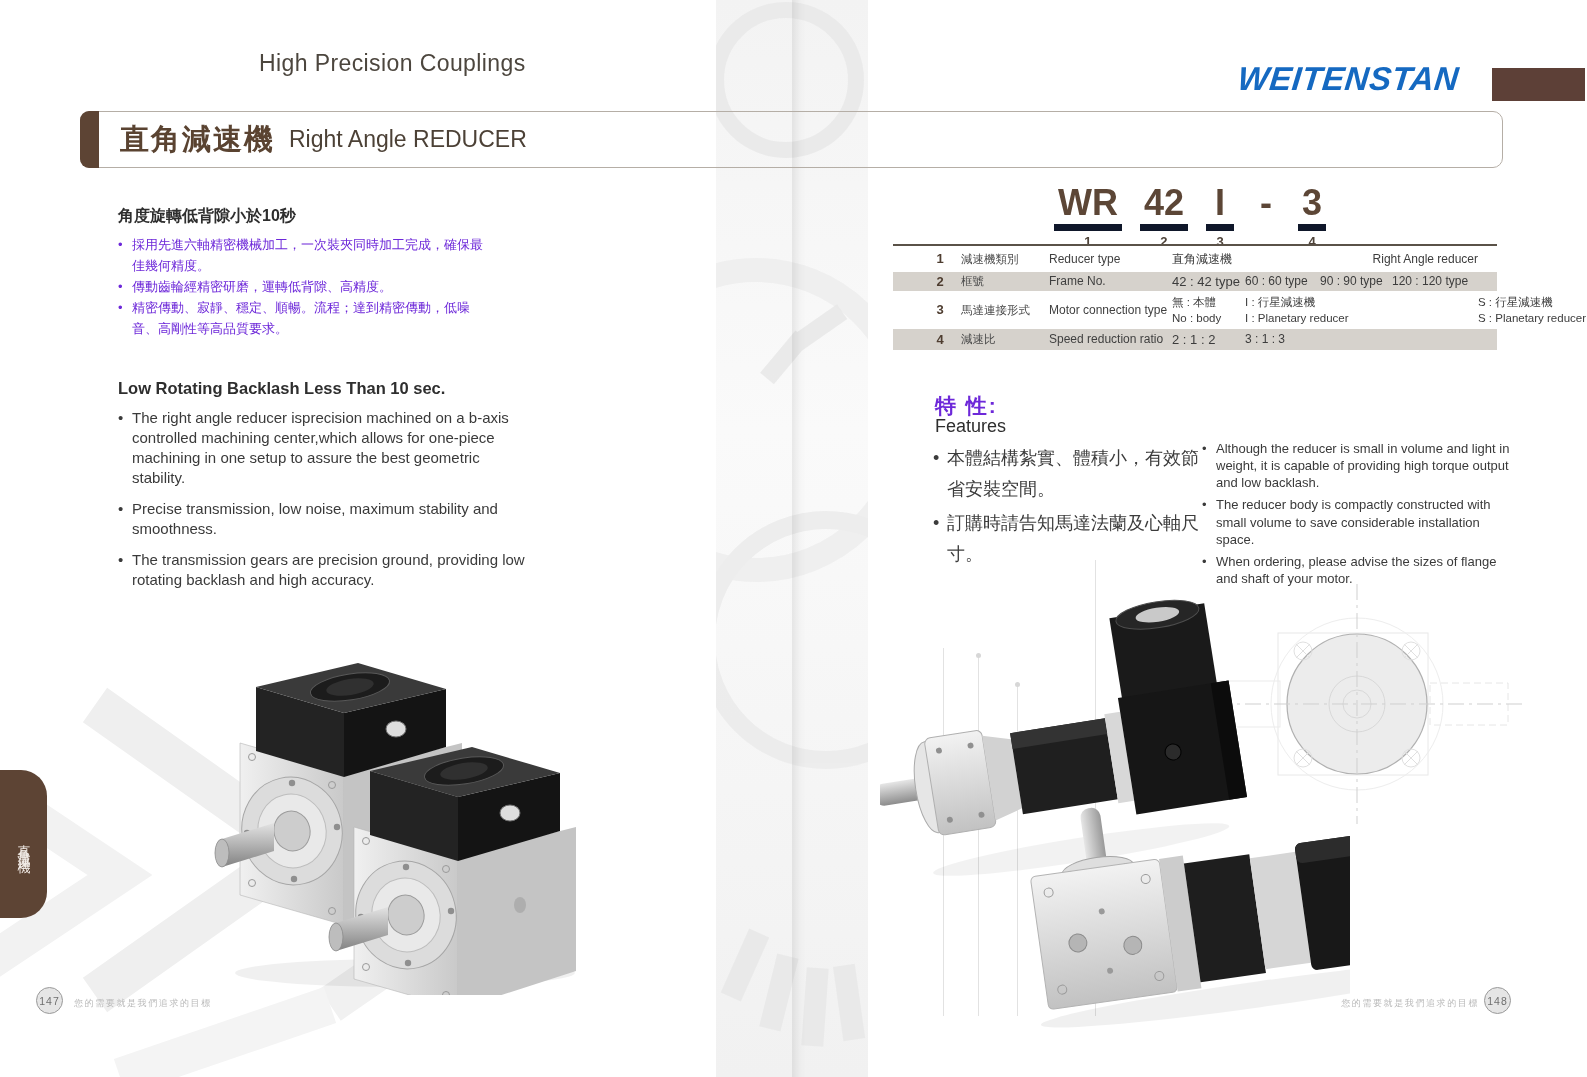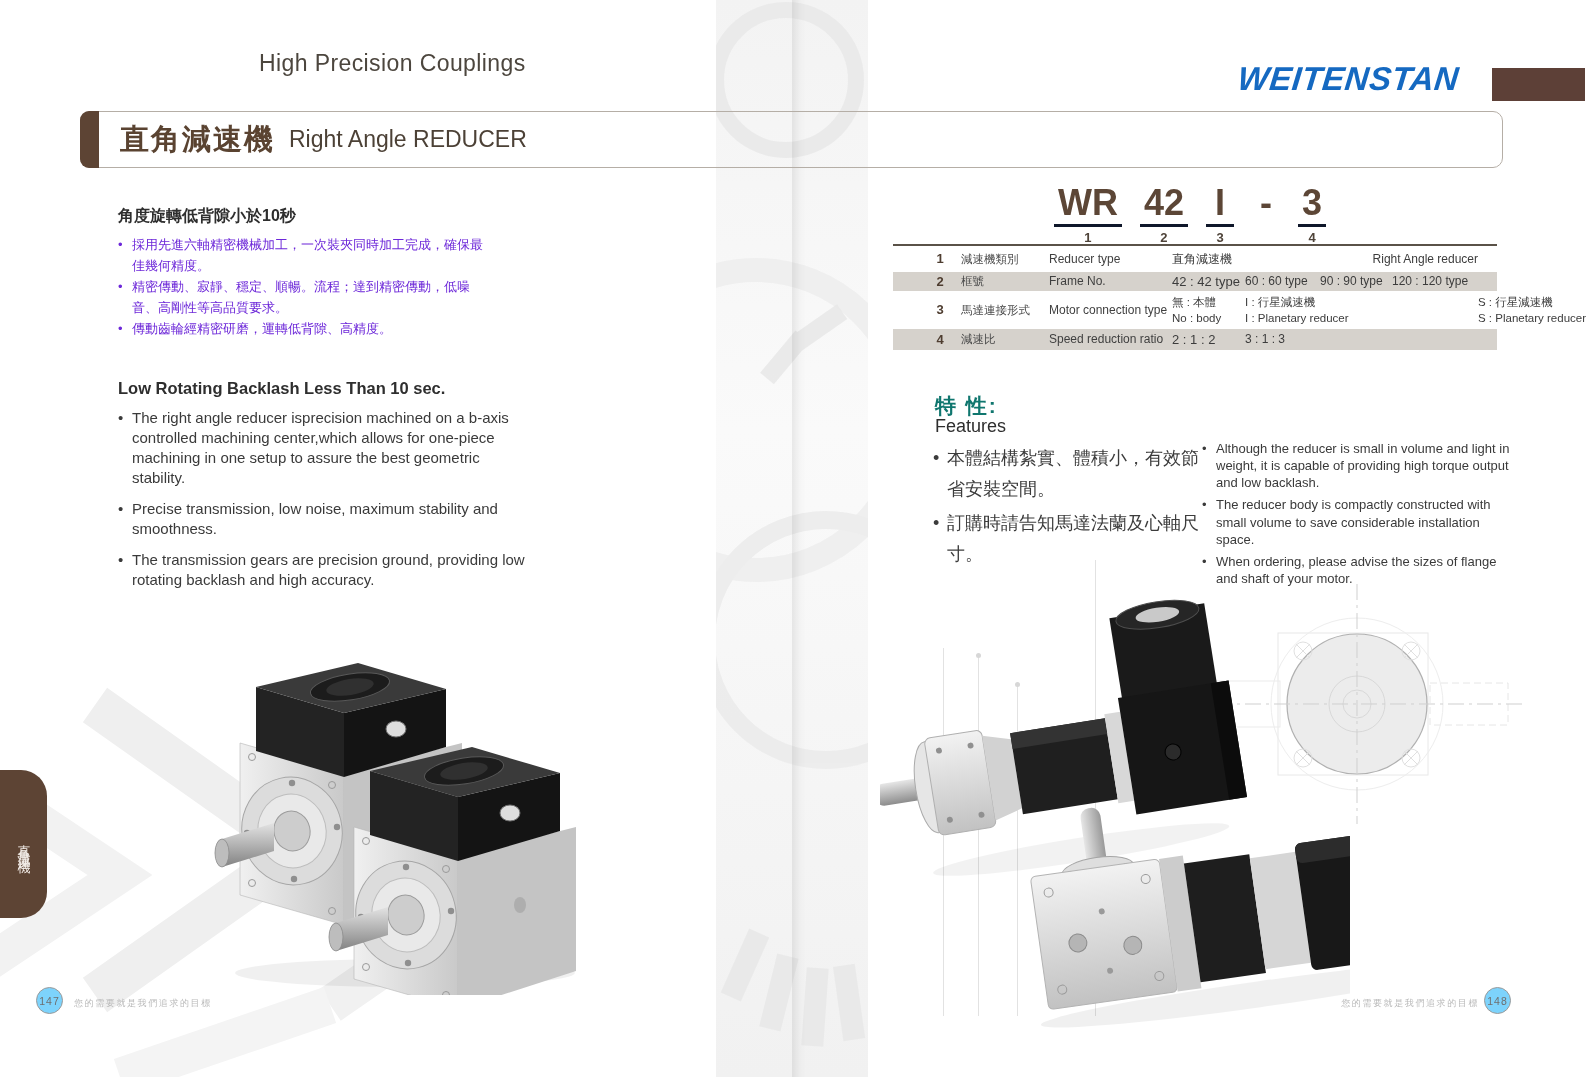--- a/index.html
+++ b/index.html
@@ -57,7 +57,7 @@
               justify-content:center;align-items:flex-start;}
   .seg{display:flex;flex-direction:column;align-items:center;}
   .seg .seg-text{font-size:36px;font-weight:bold;color:#5c4636;line-height:1;
-                 border-bottom:3px solid #0f172a;padding:0 4px 3px 4px;min-width:20px;text-align:center;}
+                 border-bottom:7px solid #0f172a;padding:0 4px 3px 4px;min-width:20px;text-align:center;}
   .seg .seg-num{font-size:13px;font-weight:bold;color:#4e4339;margin-top:3px;}
   .seg.no-line .seg-text{border-bottom:none;}
 

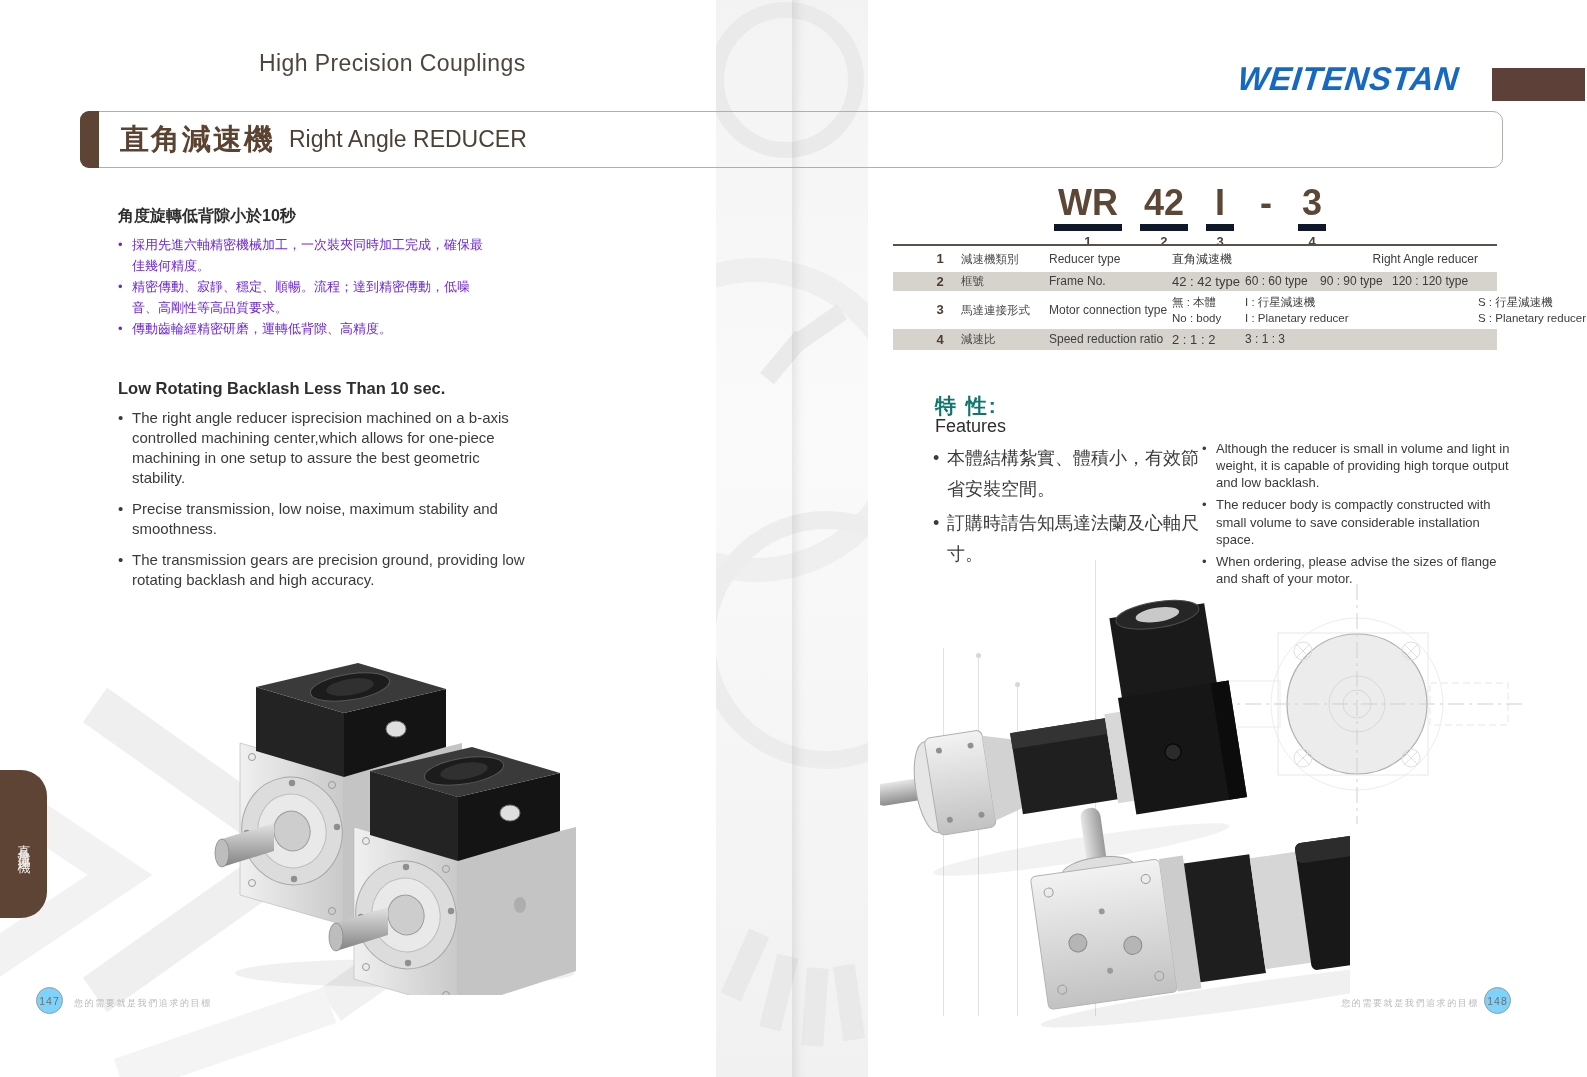--- a/index.html
+++ b/index.html
@@ -139,8 +139,8 @@
     <p class="blk-head">角度旋轉低背隙小於10秒</p>
     <ul class="bullets">
       <li>採用先進六軸精密機械加工，一次裝夾同時加工完成，確保最佳幾何精度。</li>
+      <li>傳動齒輪經精密研磨，運轉低背隙、高精度。</li>
       <li>精密傳動、寂靜、穩定、順暢。流程；達到精密傳動，低噪音、高剛性等高品質要求。</li>
-      <li>傳動齒輪經精密研磨，運轉低背隙、高精度。</li>
     </ul>
   </div>
 

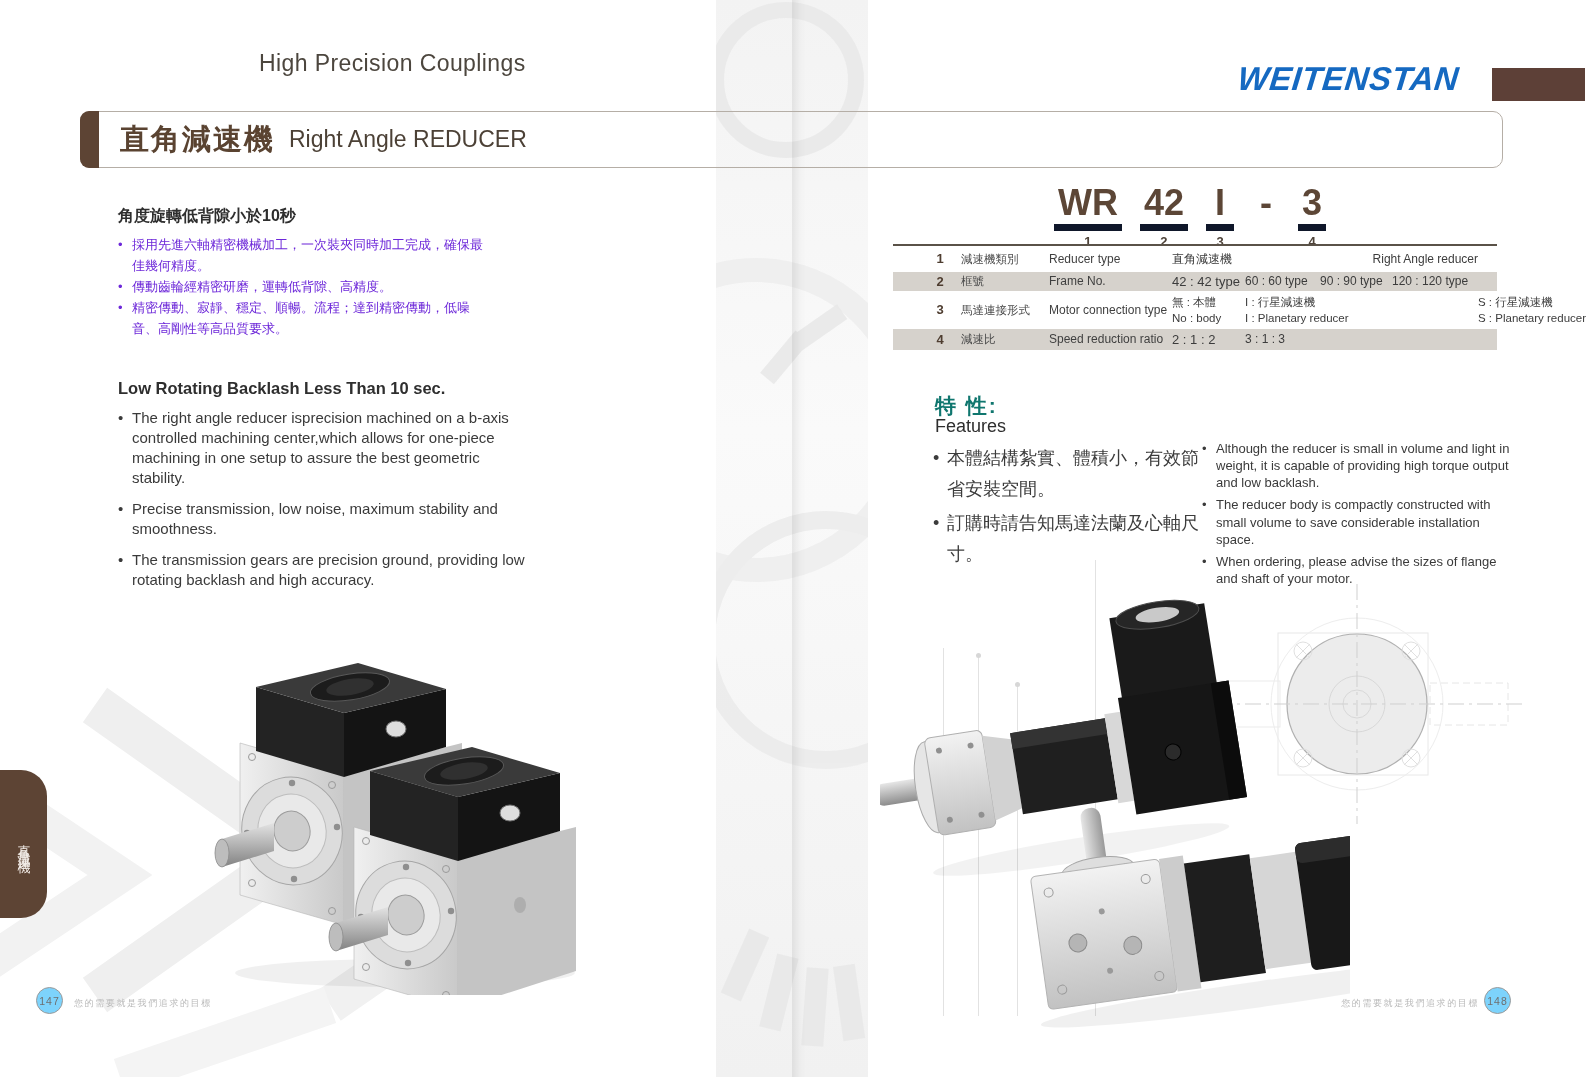--- a/index.html
+++ b/index.html
@@ -83,7 +83,7 @@
   .r3 .p1{left:279px;} .r3 .p2{left:352px;} .r3 .p3{right:19px;text-align:right;}
 
   
-  .feat-zh-head{position:absolute;left:935px;top:392px;font-size:21px;font-weight:bold;color:#0f766e;letter-spacing:2px;}
+  .feat-zh-head{position:absolute;left:935px;top:392px;font-size:21px;font-weight:bold;color:#6d28d9;letter-spacing:2px;}
   .feat-en-head{position:absolute;left:935px;top:416px;font-size:18px;color:#2e2e2e;}
   .feat-zh{left:933px;top:443px;width:268px;}
   .feat-zh li{font-size:18px;line-height:1.7;color:#3c3c3c;margin-bottom:4px;}

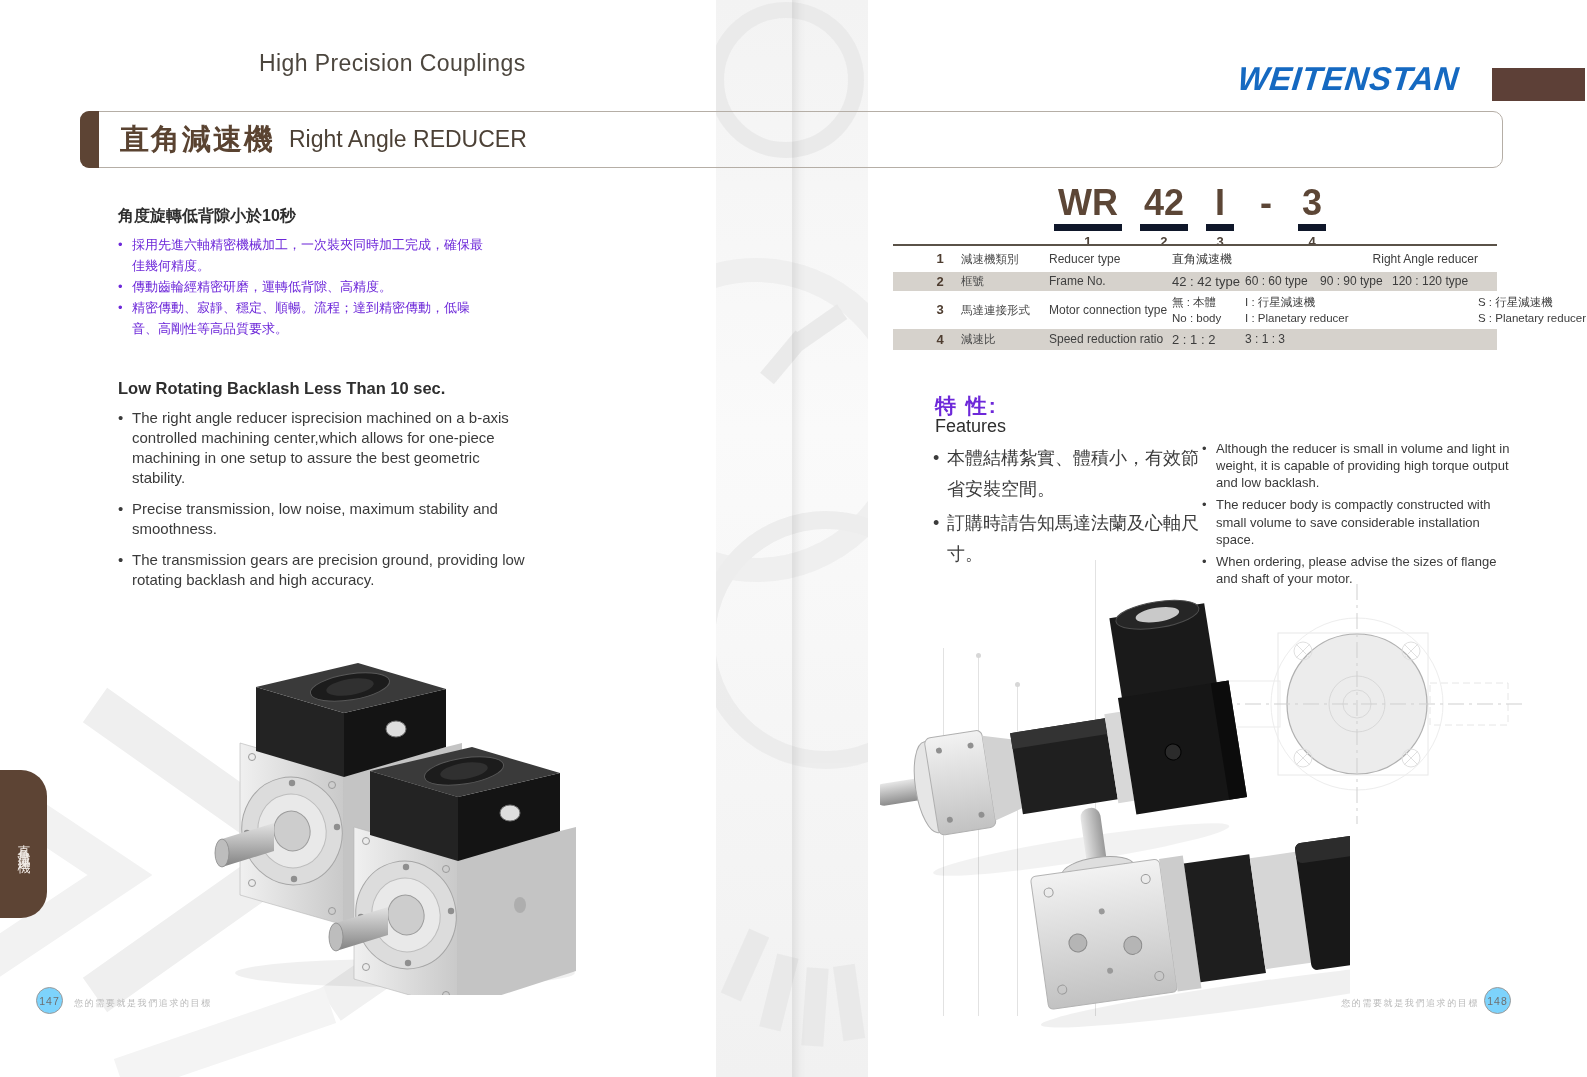--- a/index.html
+++ b/index.html
@@ -44,7 +44,7 @@
 
   .pgnum{position:absolute;width:27px;height:27px;border:1.5px solid #9a9a9a;border-radius:50%;
          box-sizing:border-box;display:flex;align-items:center;justify-content:center;
-         font-size:10.5px;color:#6e6e6e;letter-spacing:1px;background:#7dd3fc;}
+         font-size:10.5px;color:#6e6e6e;letter-spacing:1px;background:#e5e5e5;}
   .slogan{position:absolute;font-size:9px;color:#b9b9b9;letter-spacing:1.6px;white-space:nowrap;}
 
   

